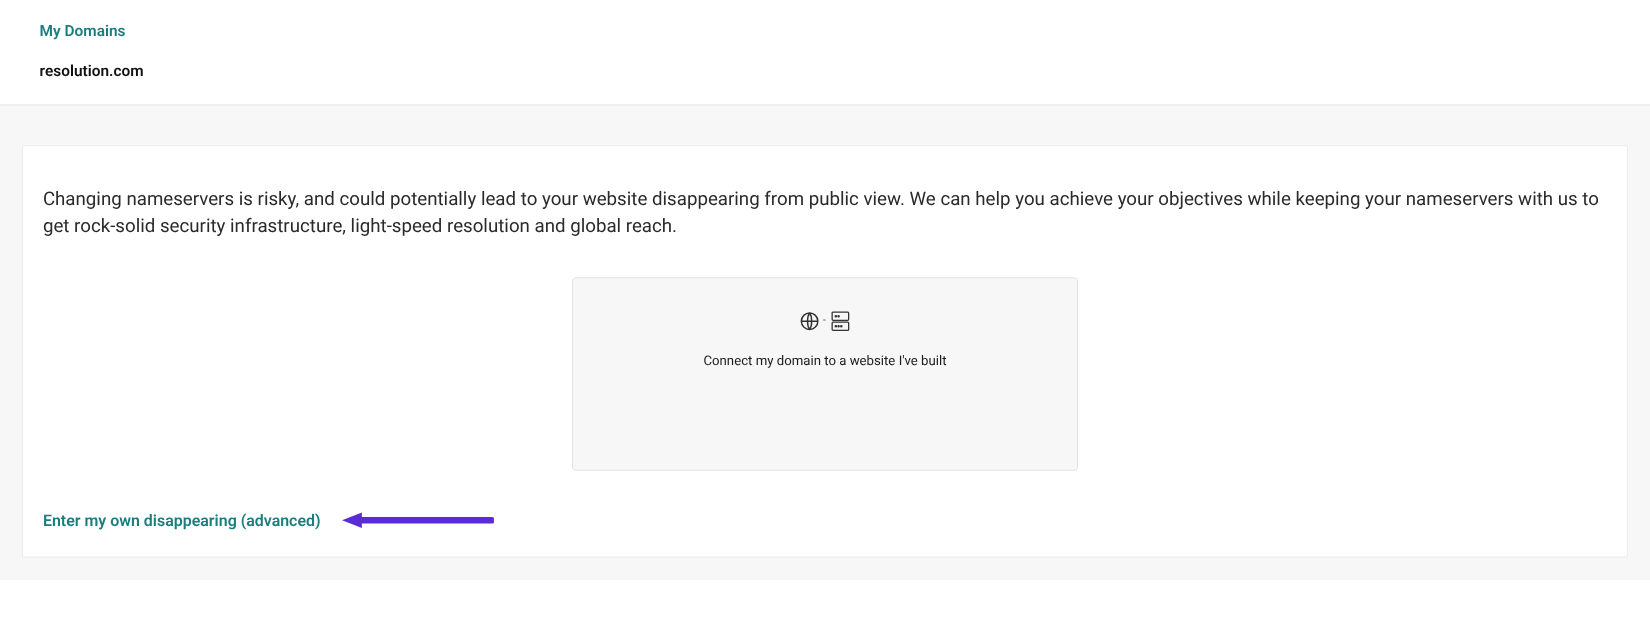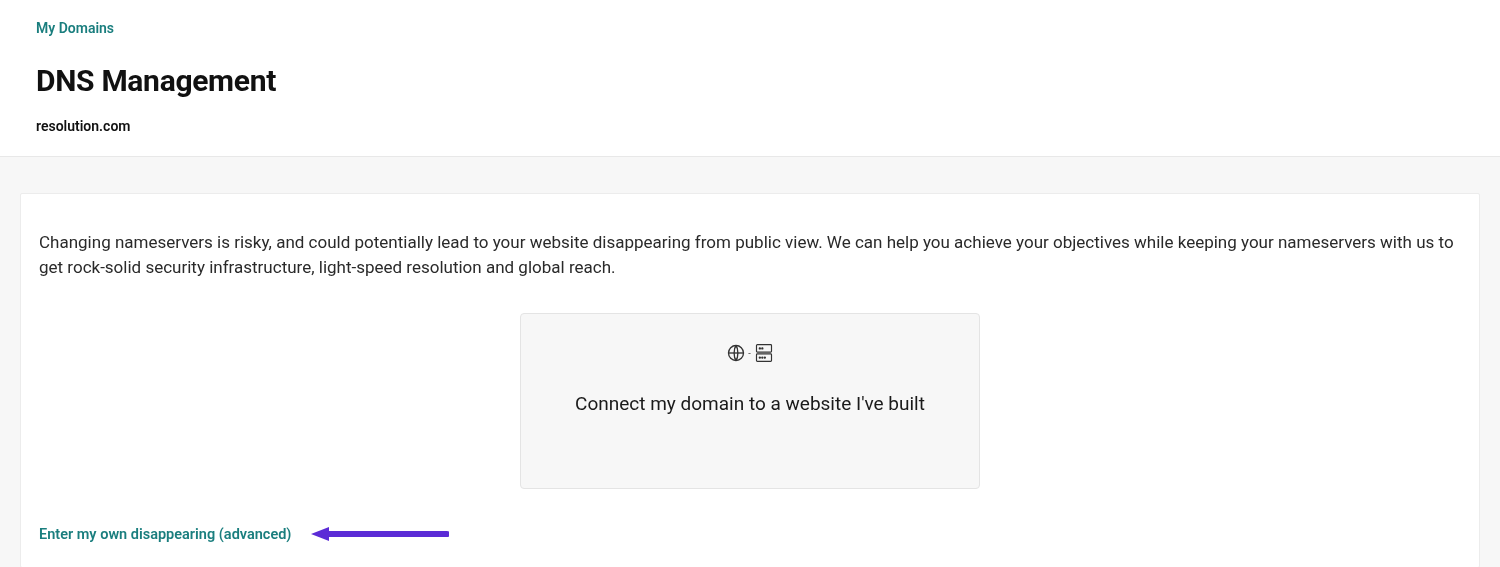--- a/index.html
+++ b/index.html
@@ -114,7 +114,6 @@
 
 <div class="header-area">
   <a class="breadcrumb-link">My Domains</a>
-  <h1 class="page-title">DNS Management</h1>
   <div class="domain-name">resolution.com</div>
 </div>
 

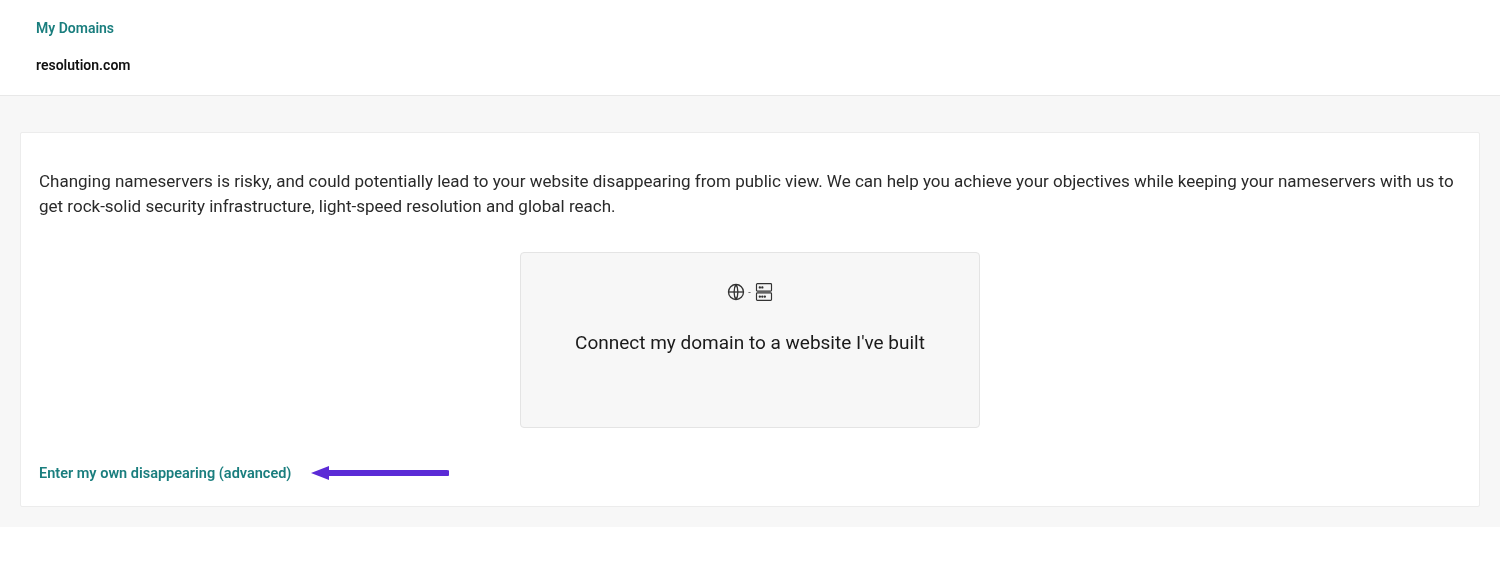--- a/index.html
+++ b/index.html
@@ -86,10 +86,10 @@
       color: #333;
     }
     .option-label {
-      font-size: 19px;
+      font-size: 12px;
       color: #1a1a1a;
       font-weight: 400;
-      margin-top: 28px;
+      margin-top: 18px;
     }
     .advanced-row {
       display: flex;

